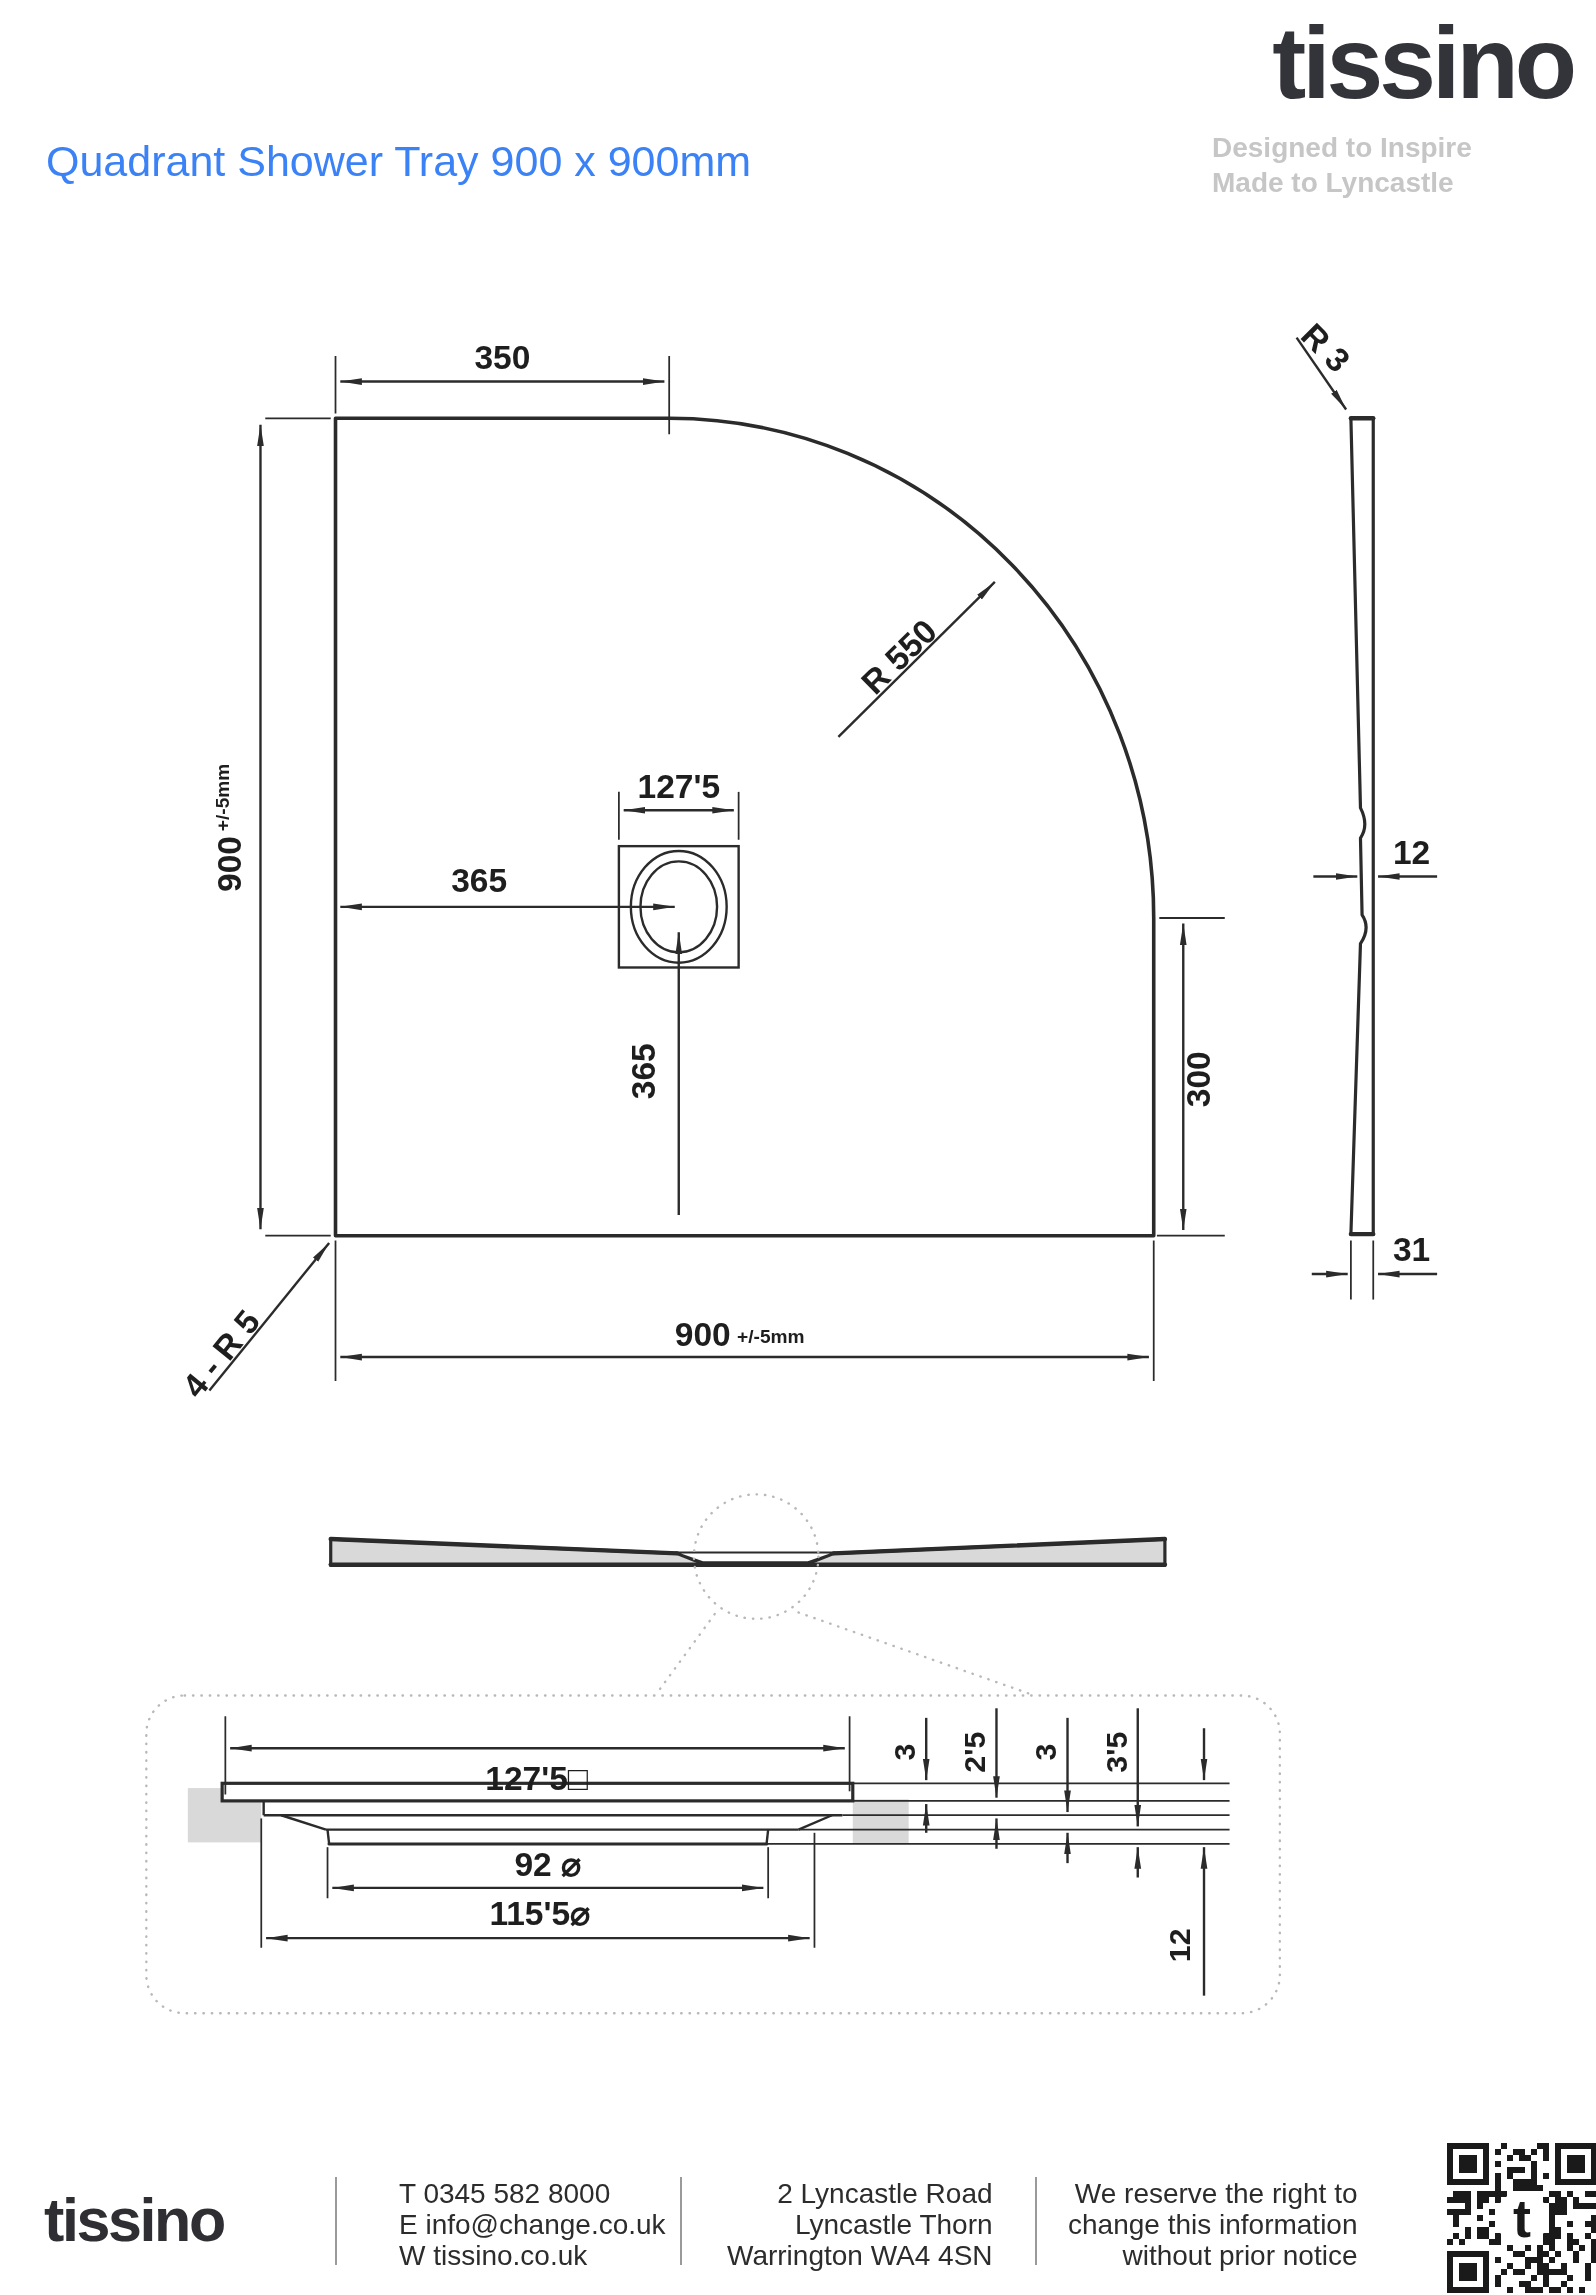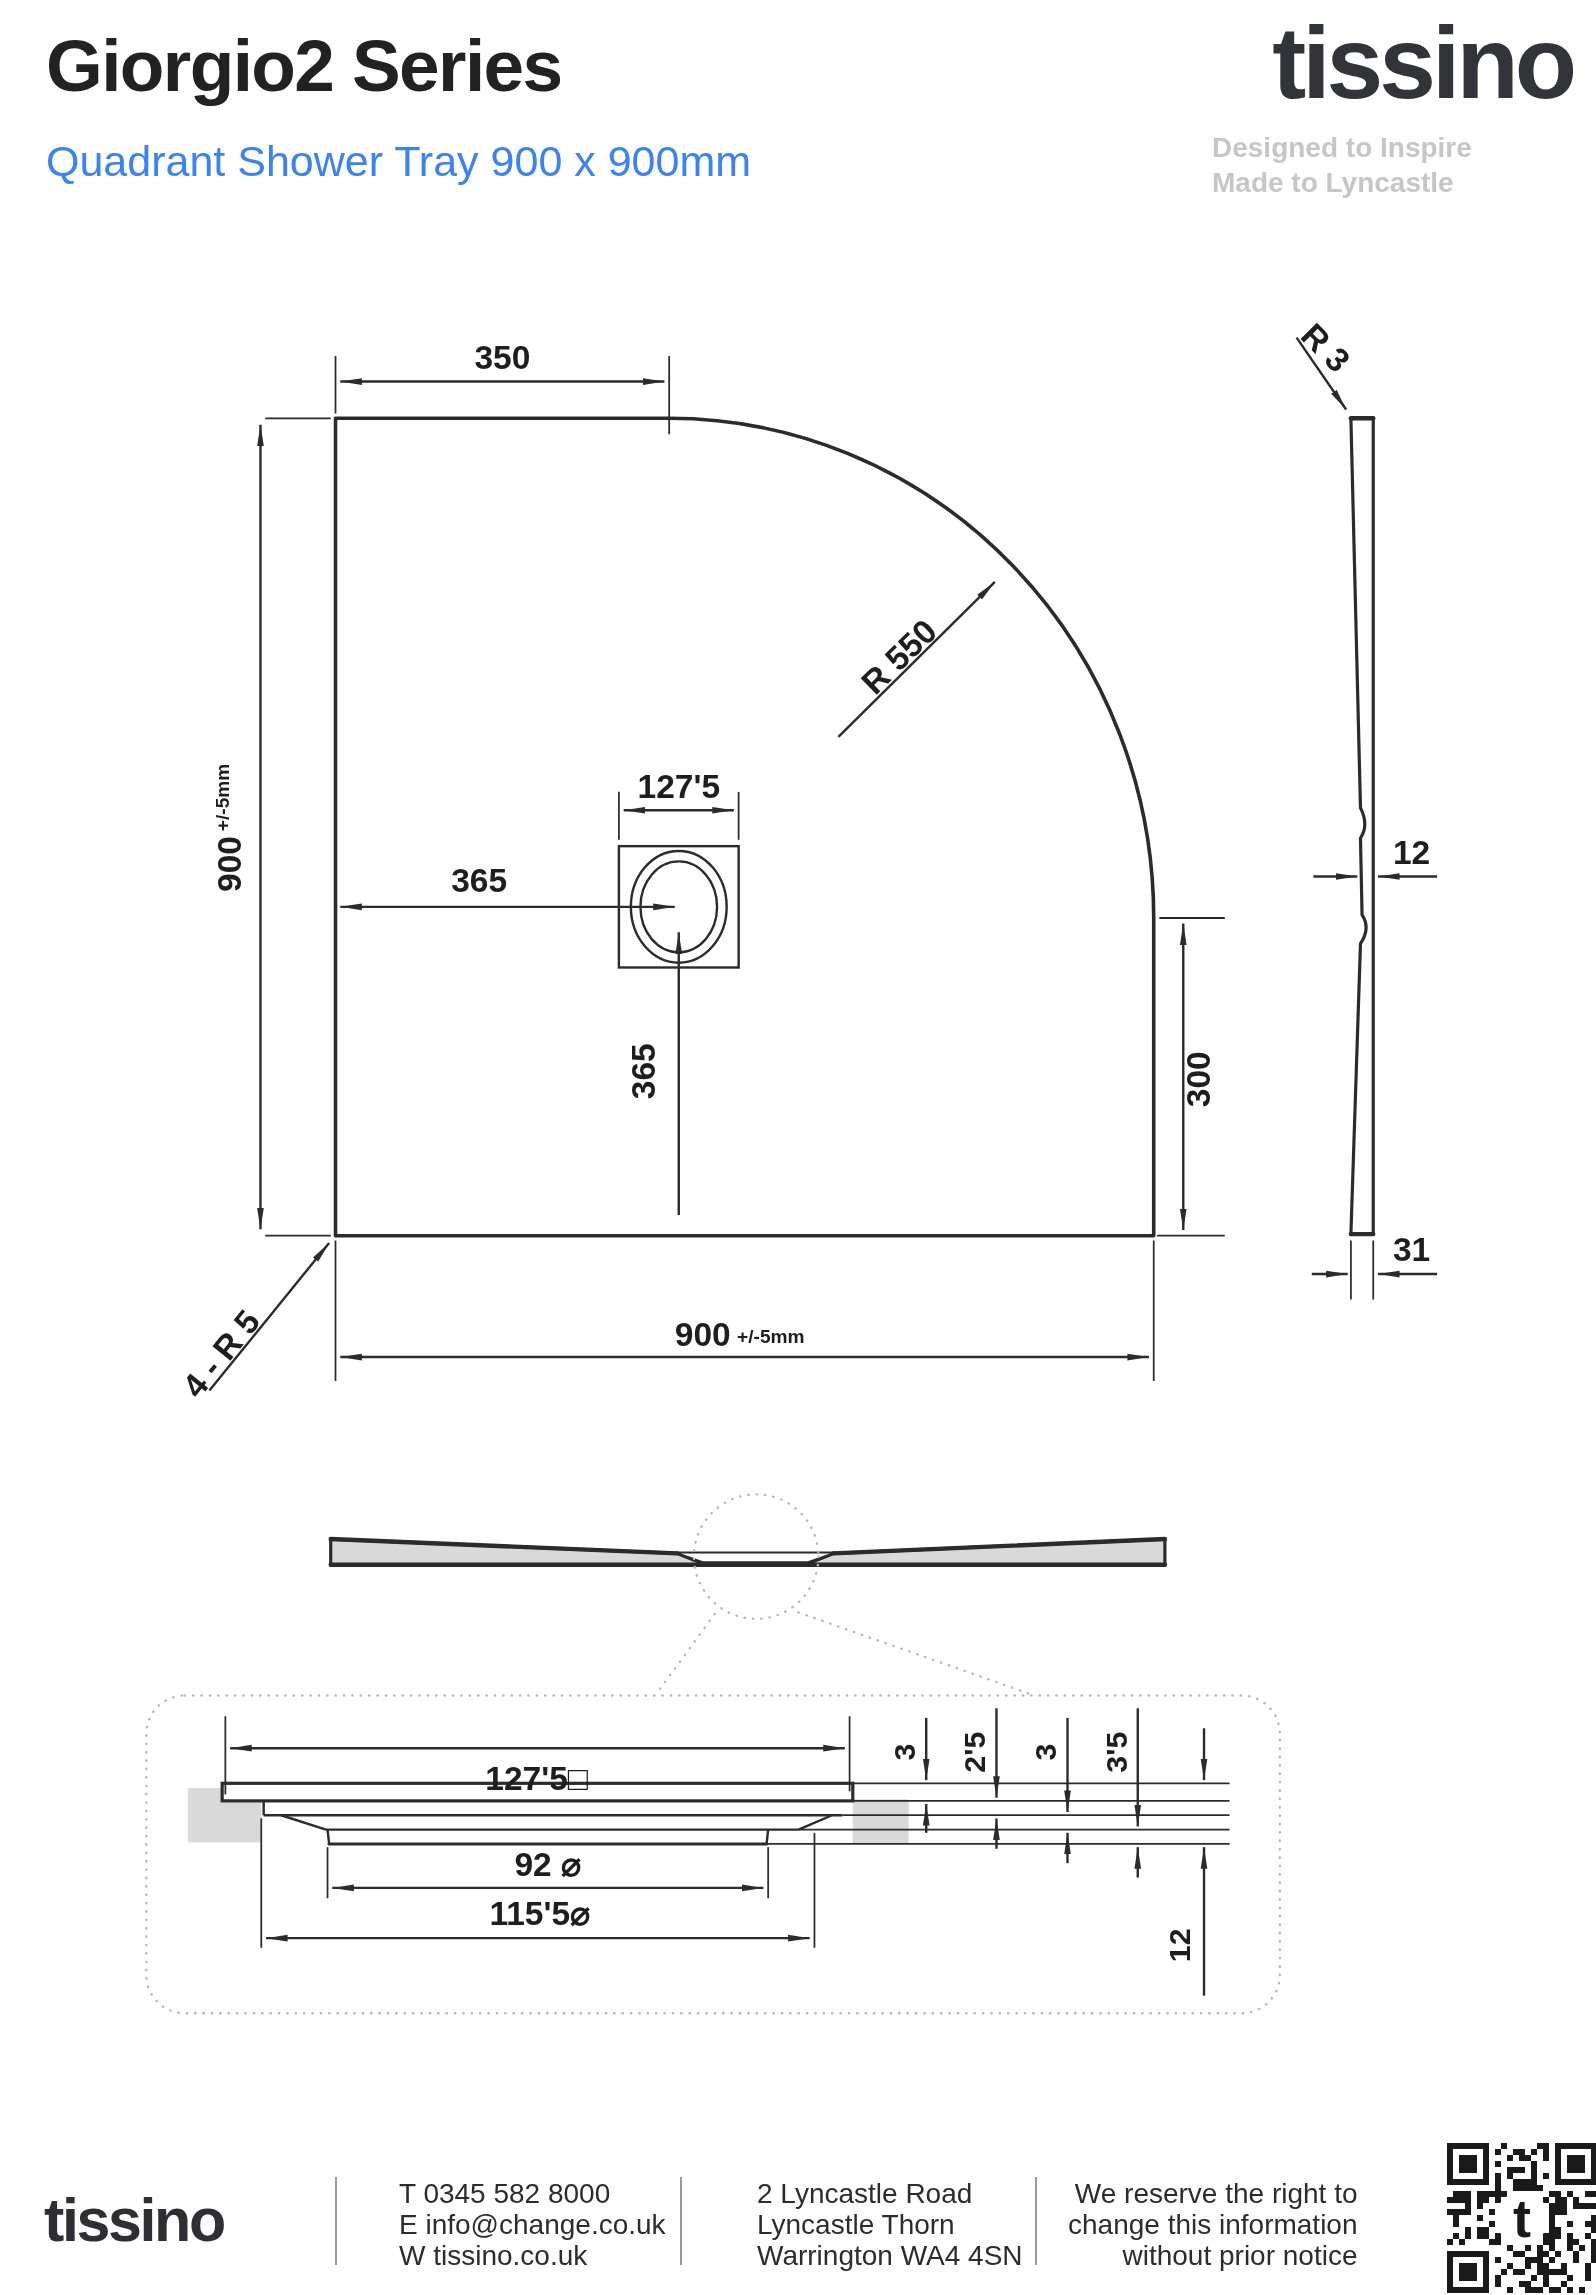--- a/index.html
+++ b/index.html
@@ -37,7 +37,6 @@
 
 <div id="page">
 
-  <div class="abs" id="title">Giorgio2 Series</div>
   <div class="abs" id="subtitle">Quadrant Shower Tray 900 x 900mm</div>
   <div class="abs" id="brandlogo">tissino</div>
   <div class="abs" id="tagline">

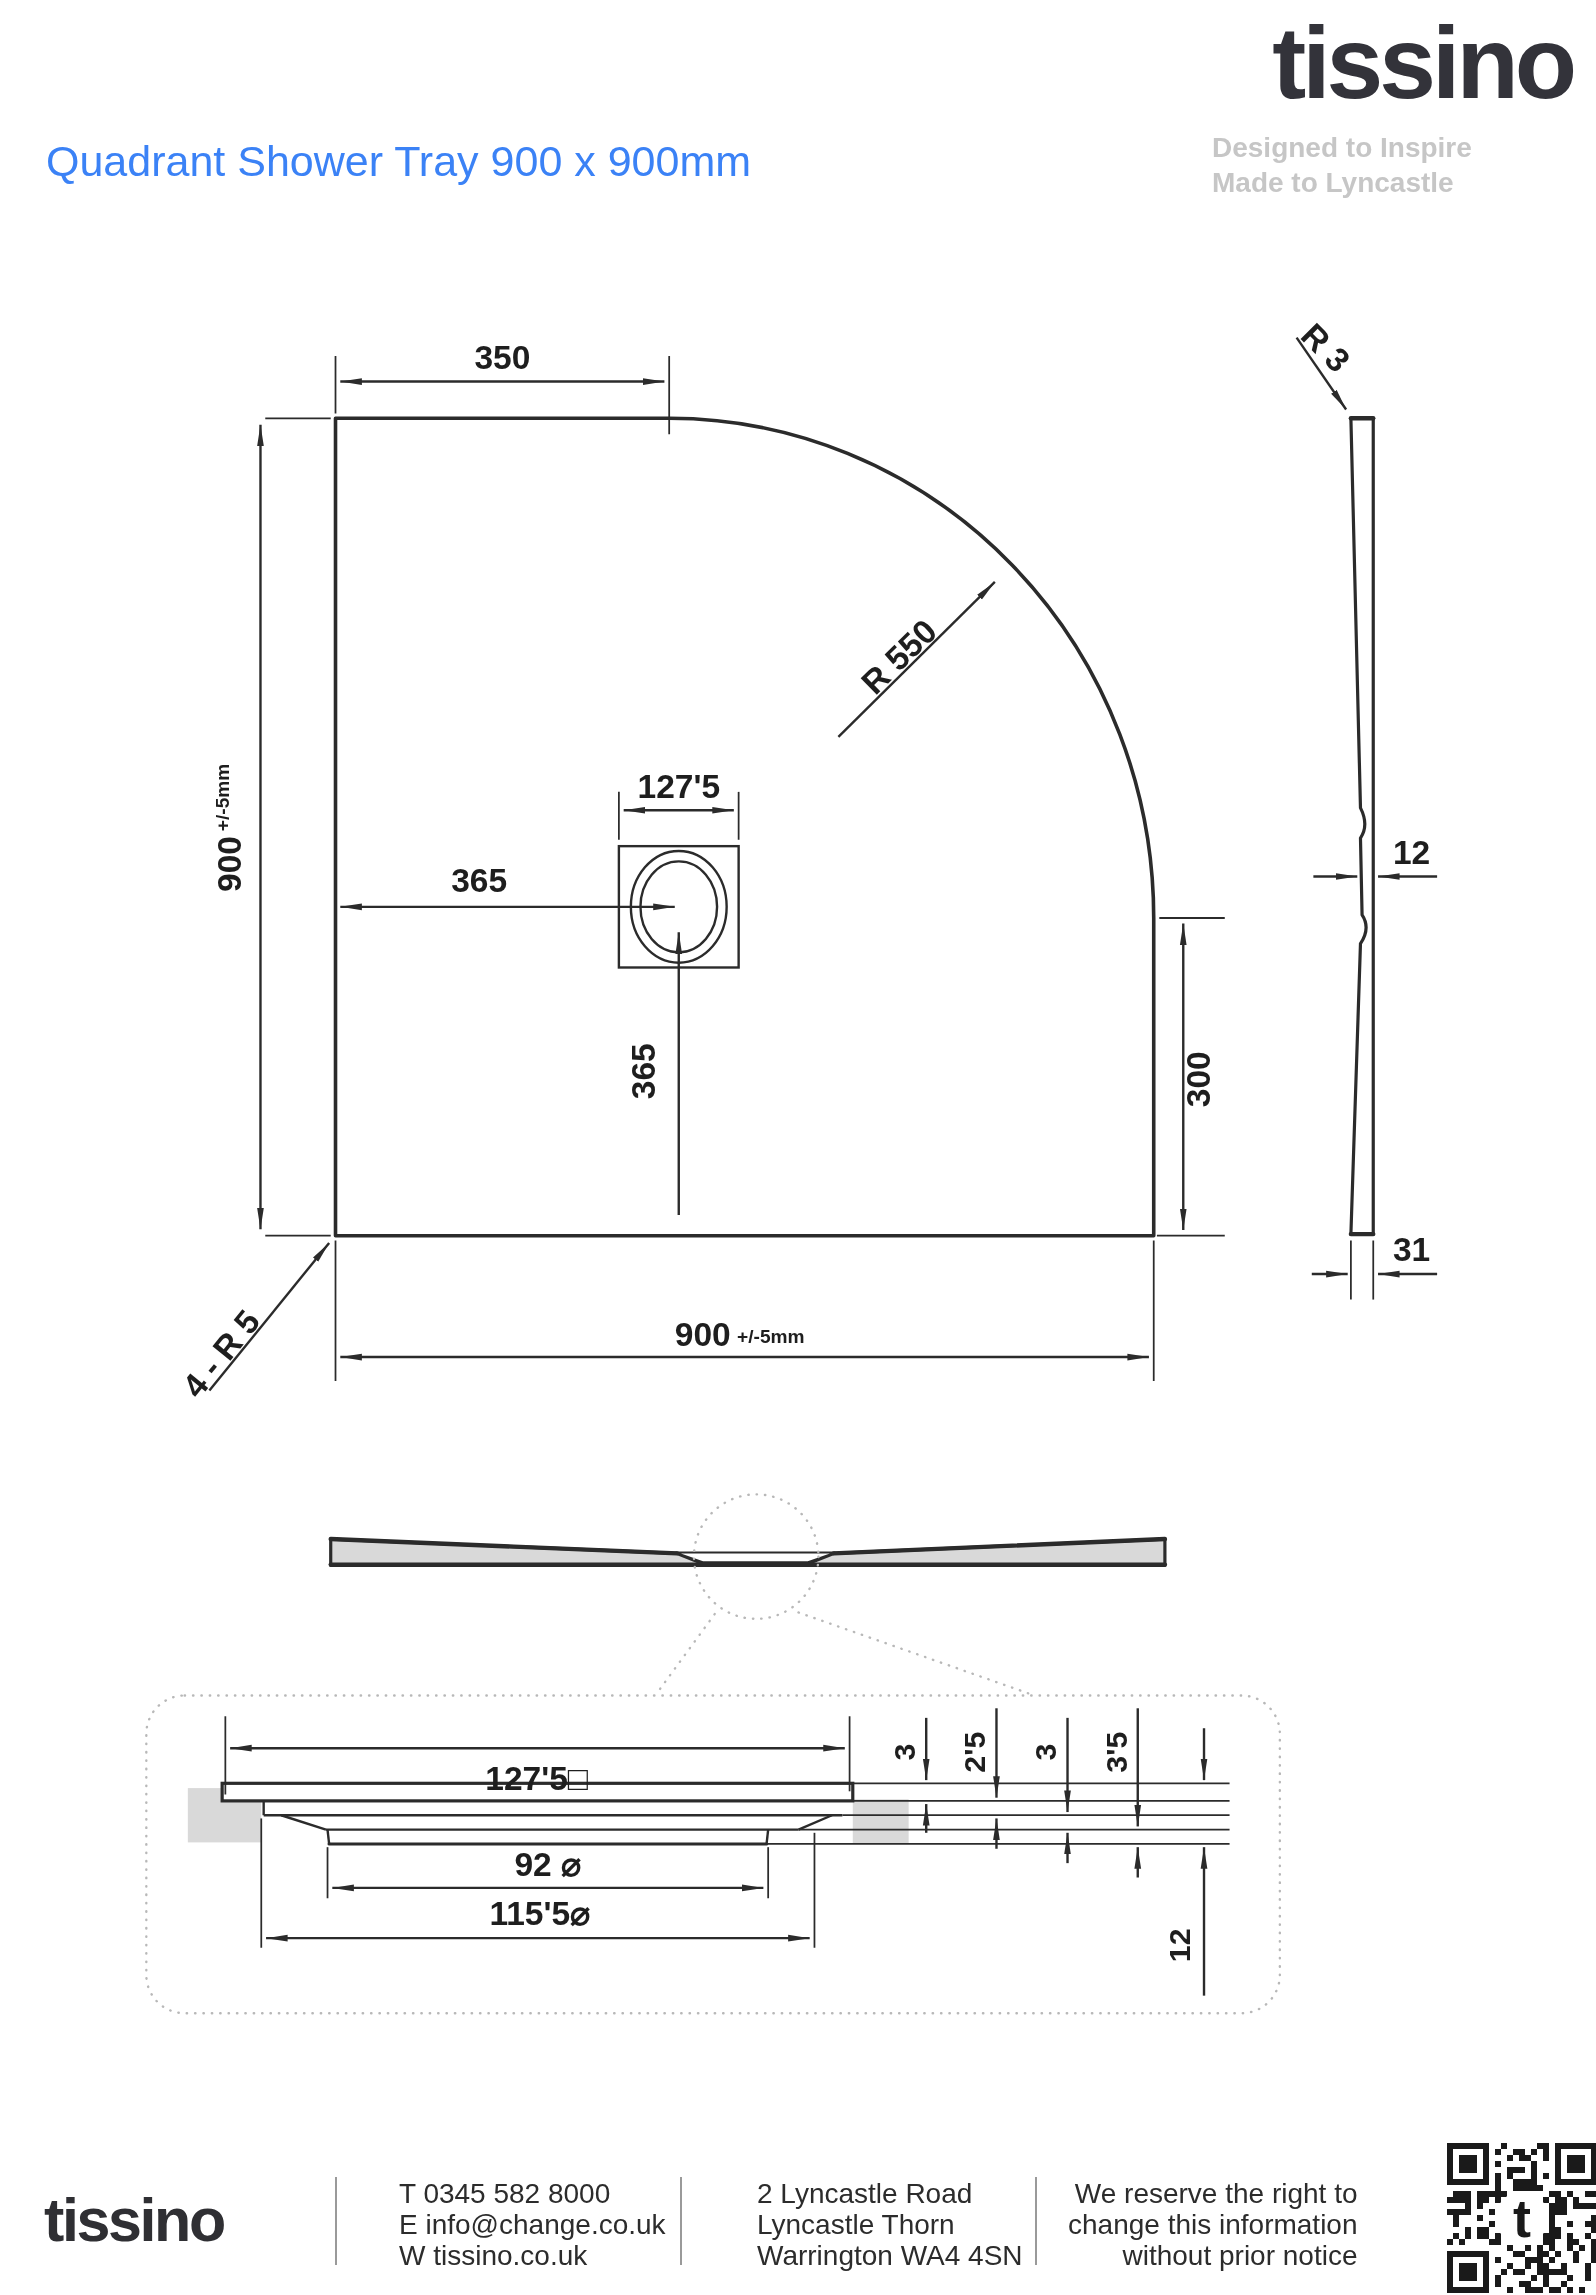--- a/index.html
+++ b/index.html
@@ -27,7 +27,7 @@
   #footerlogo{top:2185px;left:44px;font-size:61px;font-weight:bold;letter-spacing:-2.4px;color:#2f2f33;}
   .fcol{font-size:28px;line-height:31px;color:#2c2c2c;}
   #fcontact{top:2178px;left:399px;}
-  #faddress{top:2178px;left:757px;}
+  #faddress{top:2178px;left:727px;text-align:right;}
   #fnotice{top:2178px;left:1068px;text-align:right;}
   .vdiv{width:1.6px;background:#9a9a9a;top:2177px;height:88px;}
   #qr{top:2141px;left:1447px;width:150px;height:154px;}

